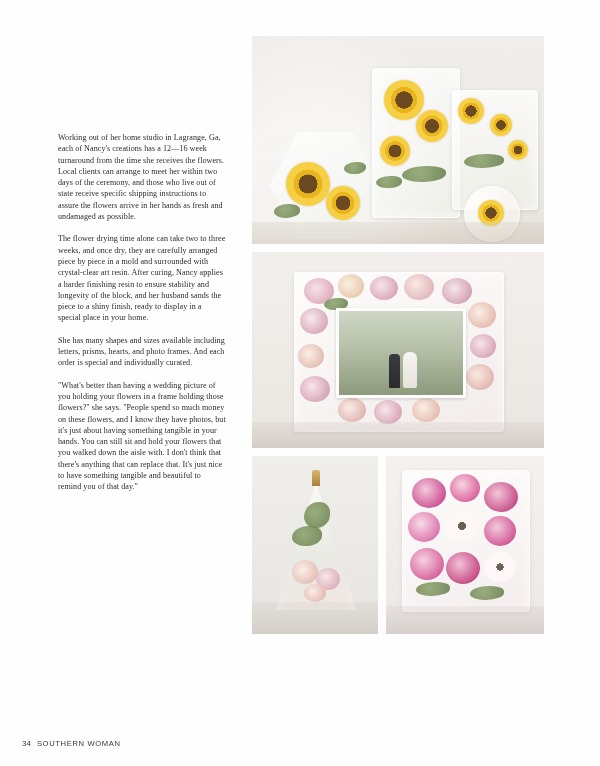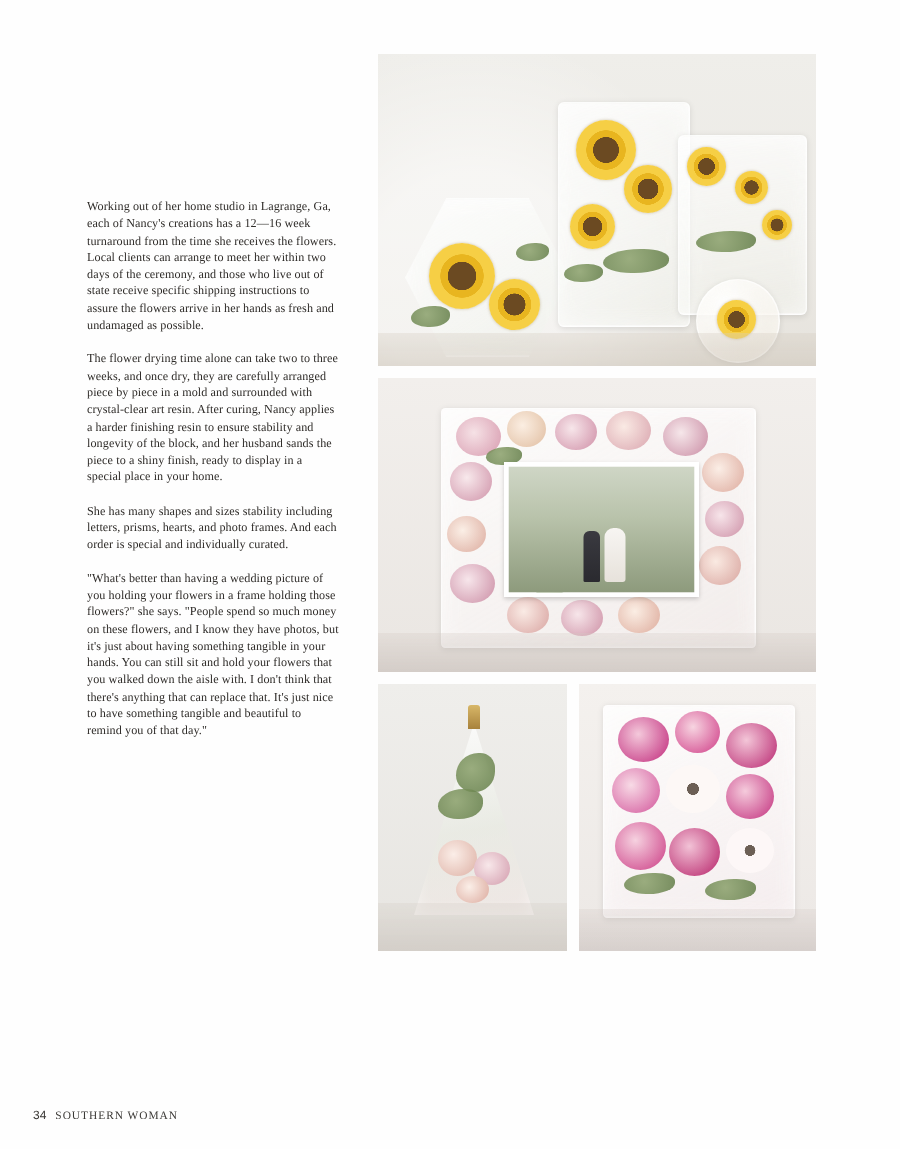--- a/index.html
+++ b/index.html
@@ -185,7 +185,7 @@
   <div class="text-col">
     <p class="para">Working out of her home studio in Lagrange, Ga, each of Nancy's creations has a 12—16 week turnaround from the time she receives the flowers. Local clients can arrange to meet her within two days of the ceremony, and those who live out of state receive specific shipping instructions to assure the flowers arrive in her hands as fresh and undamaged as possible.</p>
     <p class="para">The flower drying time alone can take two to three weeks, and once dry, they are carefully arranged piece by piece in a mold and surrounded with crystal-clear art resin. After curing, Nancy applies a harder finishing resin to ensure stability and longevity of the block, and her husband sands the piece to a shiny finish, ready to display in a special place in your home.</p>
-    <p class="para">She has many shapes and sizes stability including letters, prisms, hearts, and photo frames. And each order is special and individually curated.</p>
+    <p class="para">She has many shapes and sizes available including letters, prisms, hearts, and photo frames. And each order is special and individually curated.</p>
     <p class="para quote">"What's better than having a wedding picture of you holding your flowers in a frame holding those flowers?" she says. "People spend so much money on these flowers, and I know they have photos, but it's just about having something tangible in your hands. You can still sit and hold your flowers that you walked down the aisle with. I don't think that there's anything that can replace that. It's just nice to have something tangible and beautiful to remind you of that day."</p>
   </div>
 

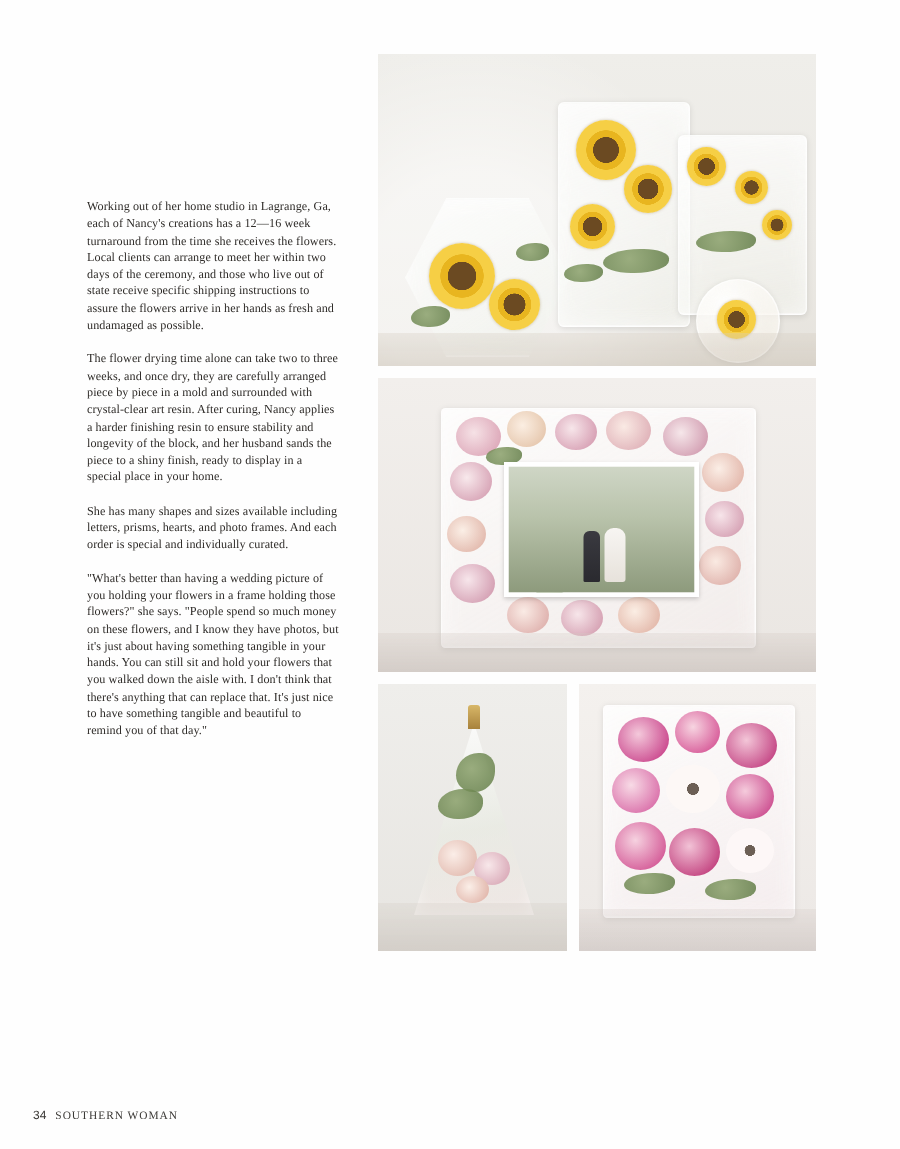--- a/index.html
+++ b/index.html
@@ -171,7 +171,7 @@
     color: #3b3936;
   }
   .masthead {
-    font-family: Liberation Serif, serif;
+    font-family: Liberation Sans, sans-serif;
     font-size: 7.6px;
     letter-spacing: 0.65px;
     color: #3b3936;

